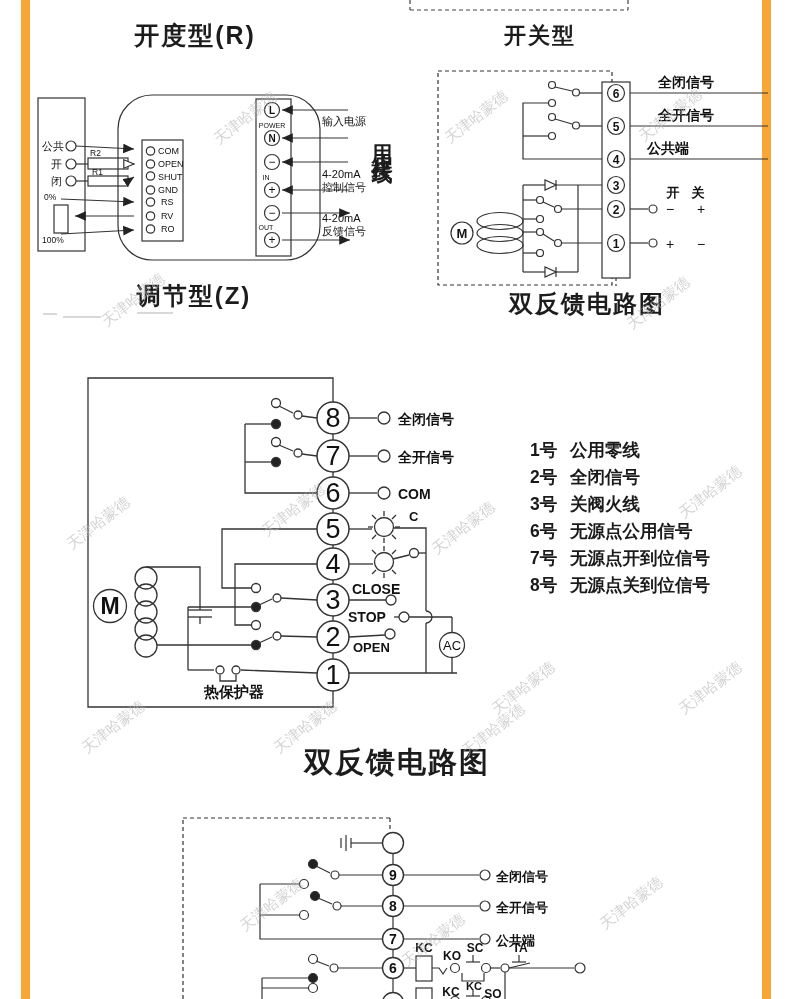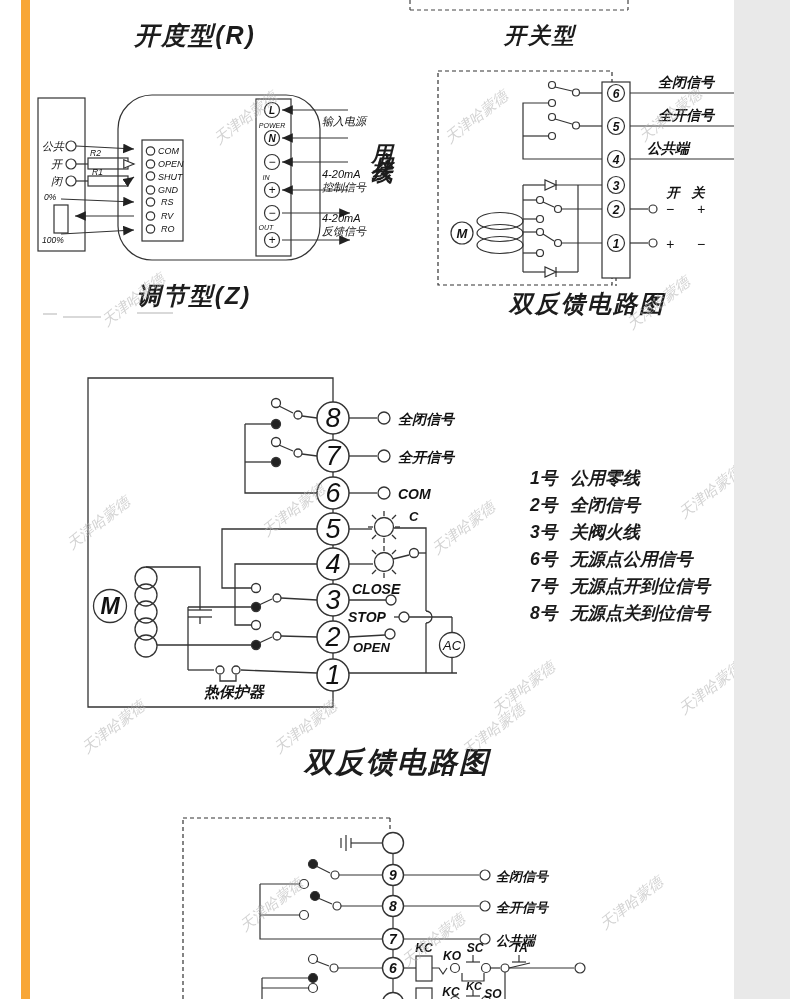--- a/index.html
+++ b/index.html
@@ -3,8 +3,8 @@
 <meta charset="utf-8">
 <style>
   html,body{margin:0;padding:0;background:#e9e9e9;}
-  #page{position:relative;width:734px;height:999px;background:#ffffff;overflow:hidden;
-        font-family:"Liberation Sans", sans-serif;color:#111;font-style:italic;}
+  #page{position:relative;width:790px;height:999px;background:#ffffff;overflow:hidden;
+        font-family:"Liberation Sans", sans-serif;color:#111;}
   .edgebar{position:absolute;top:0;width:9px;height:999px;background:#F8A636;}
   .title{position:absolute;text-align:center;font-weight:600;color:#1c1c1c;letter-spacing:2px;}
   #svgwrap{position:absolute;left:0;top:0;width:790px;height:999px;}

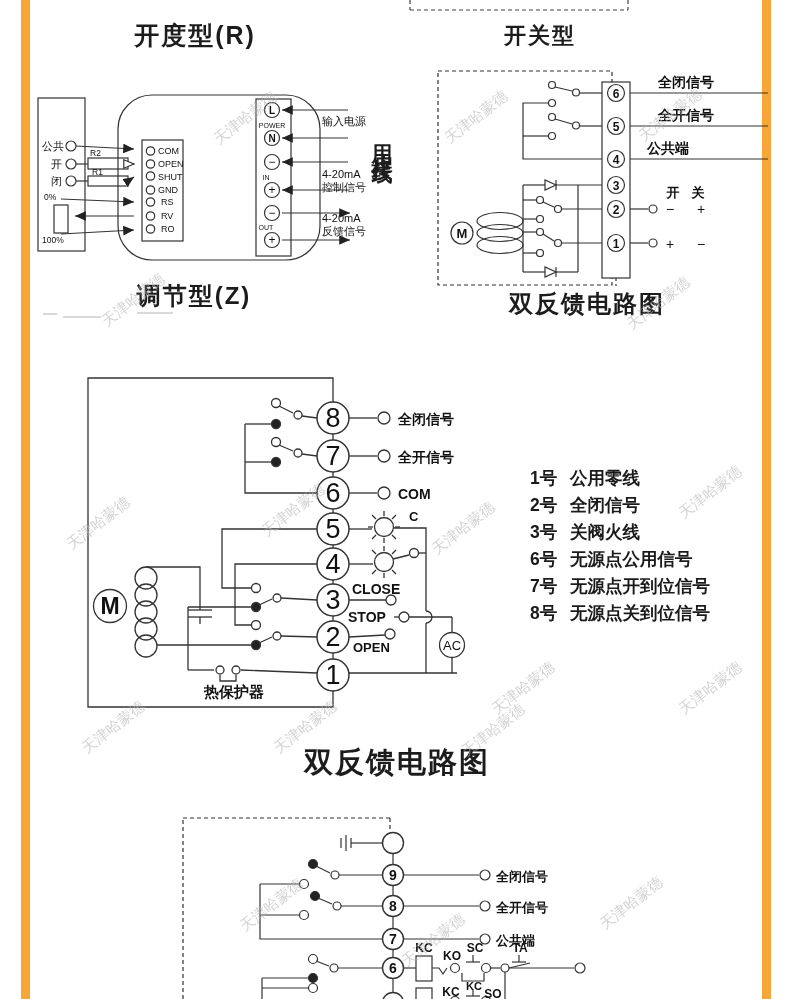--- a/index.html
+++ b/index.html
@@ -10,7 +10,7 @@
   #svgwrap{position:absolute;left:0;top:0;width:790px;height:999px;}
   svg{display:block;}
   svg text{font-family:"Liberation Sans", sans-serif;fill:#111;}
-  .legend{position:absolute;left:530px;top:437px;display:flex;flex-direction:column;margin-top:28px;}
+  .legend{position:absolute;left:530px;top:437px;display:flex;flex-direction:column;}
   .legend-row{display:flex;height:27px;line-height:27px;font-size:17.5px;font-weight:600;color:#1a1a1a;}
   .legend-no{width:40px;}
   .vert-label{position:absolute;left:368px;top:128px;writing-mode:vertical-rl;

